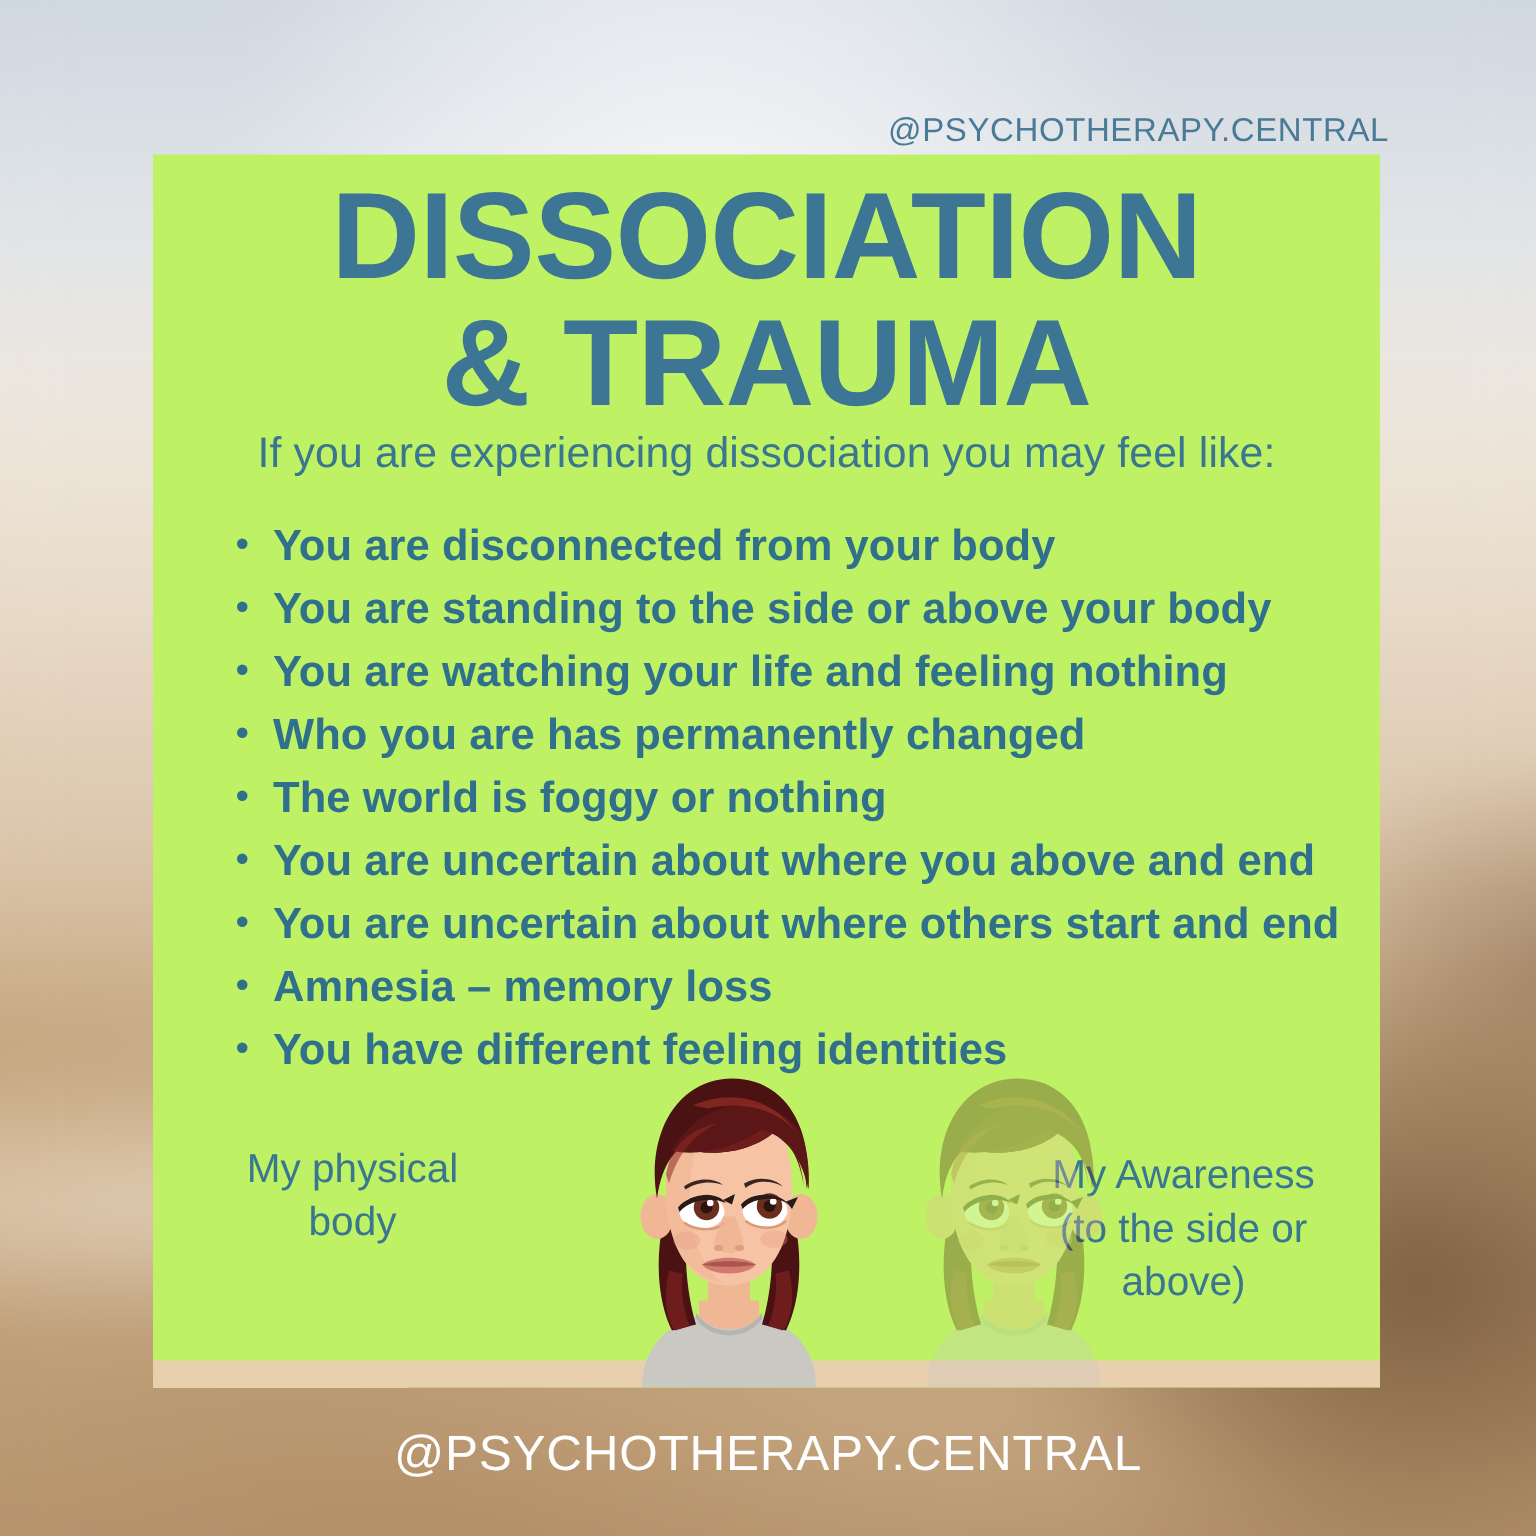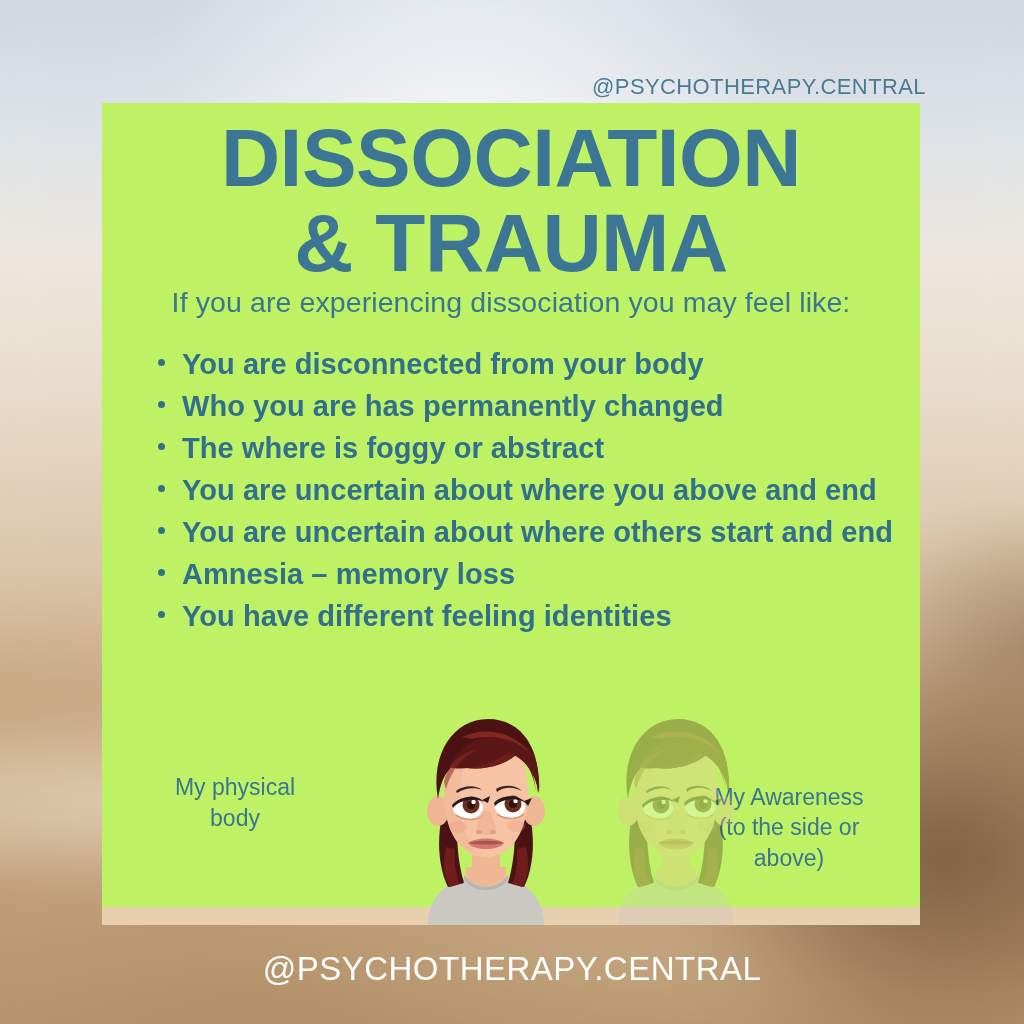--- a/index.html
+++ b/index.html
@@ -230,6 +230,7 @@
 
   <ul id="bullets">
     <li>You are disconnected from your body</li>
+    <li>You are standing to the side or above your body</li>
     <li>Who you are has permanently changed</li>
     <li>The where is foggy or abstract</li>
     <li>You are uncertain about where you above and end</li>

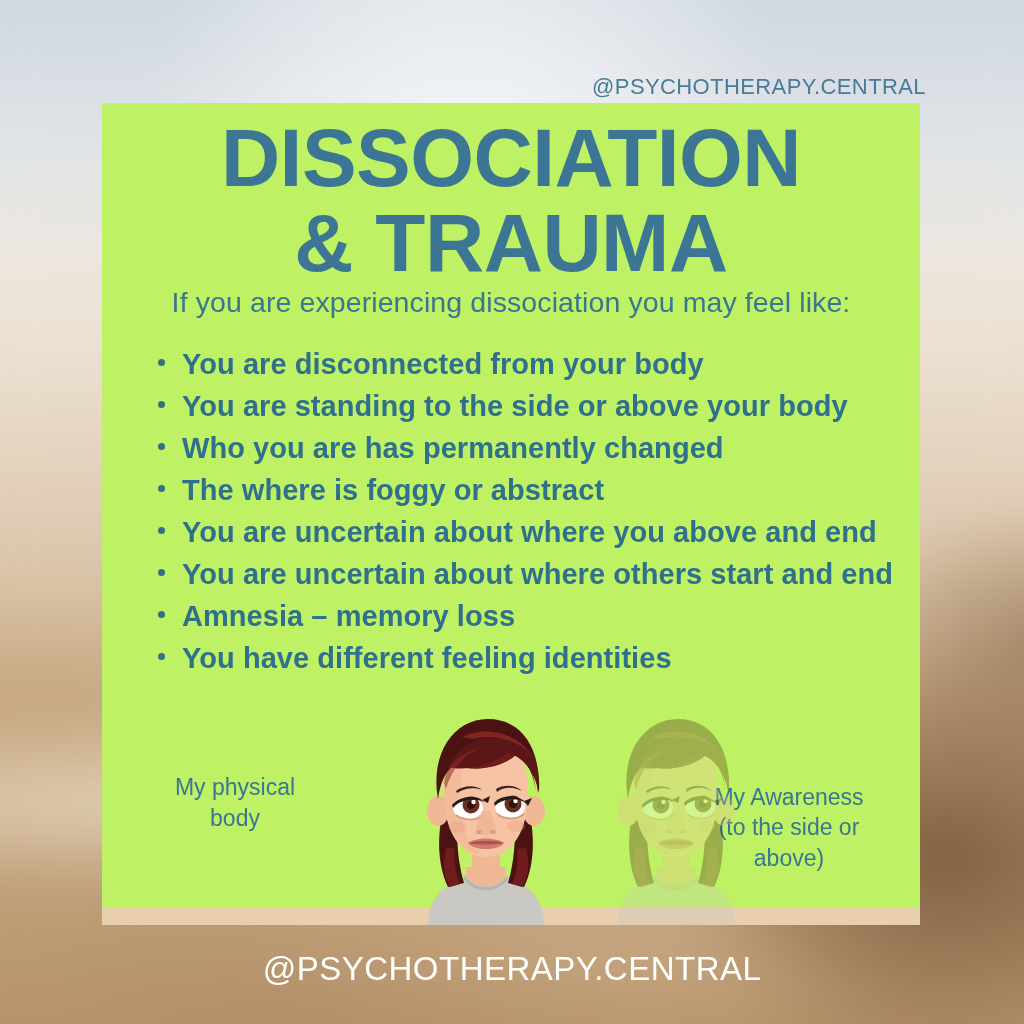--- a/index.html
+++ b/index.html
@@ -231,6 +231,7 @@
   <ul id="bullets">
     <li>You are disconnected from your body</li>
     <li>You are standing to the side or above your body</li>
+    <li>You are watching your life and feeling nothing</li>
     <li>Who you are has permanently changed</li>
     <li>The where is foggy or abstract</li>
     <li>You are uncertain about where you above and end</li>

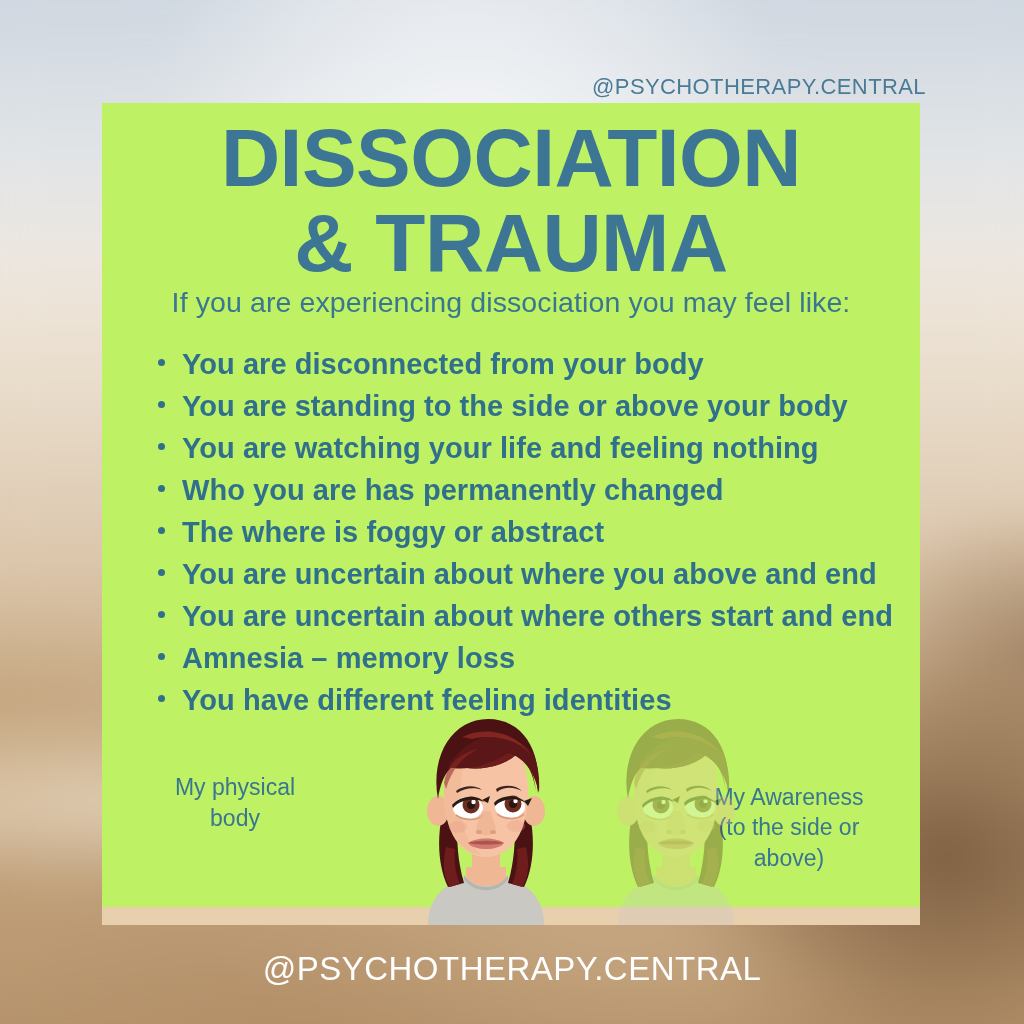--- a/index.html
+++ b/index.html
@@ -233,7 +233,7 @@
     <li>You are standing to the side or above your body</li>
     <li>You are watching your life and feeling nothing</li>
     <li>Who you are has permanently changed</li>
-    <li>The where is foggy or abstract</li>
+    <li>The world is foggy or nothing</li>
     <li>You are uncertain about where you above and end</li>
     <li>You are uncertain about where others start and end</li>
     <li>Amnesia – memory loss</li>

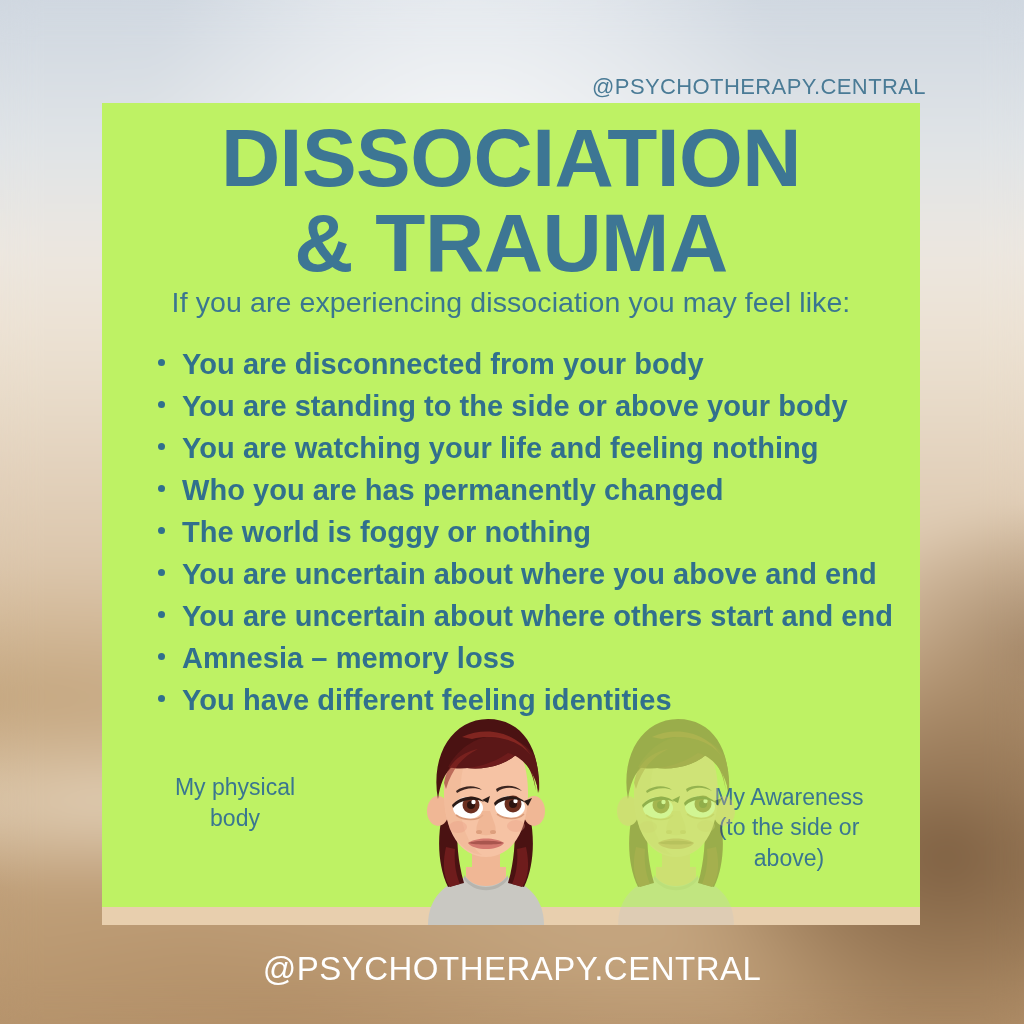--- a/index.html
+++ b/index.html
@@ -187,7 +187,7 @@
   .label {
     position: absolute;
     color: #3a7690;
-    font-size: 23px;
+    font-size: 27px;
     line-height: 1.32;
     text-align: center;
     white-space: nowrap;

